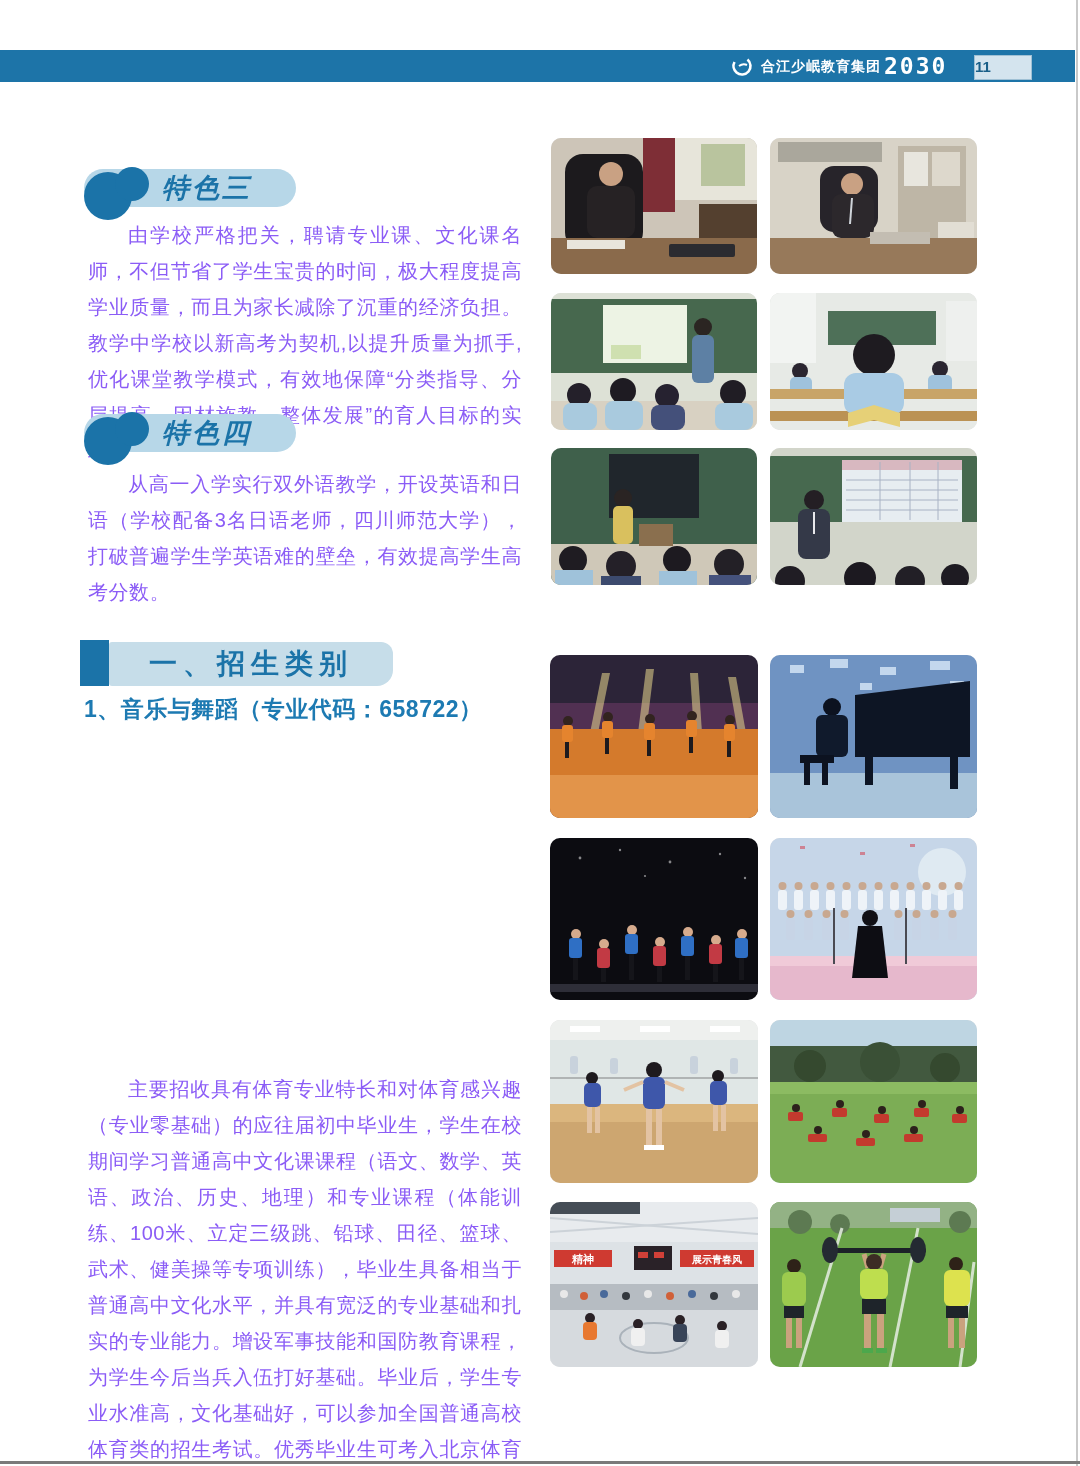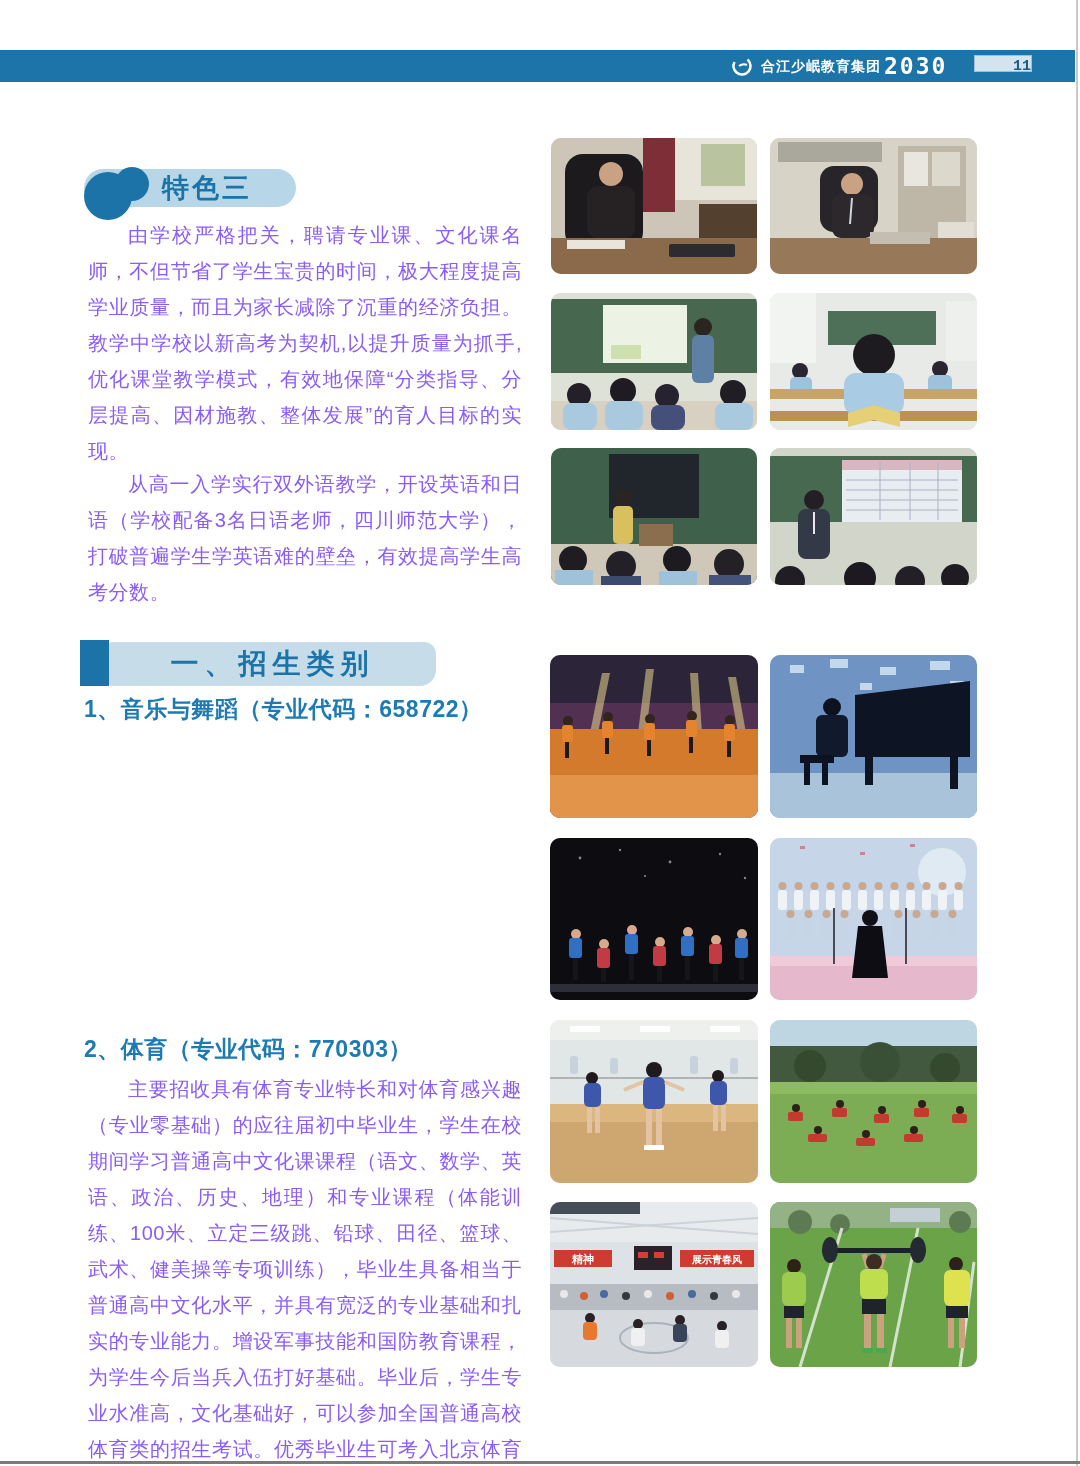--- a/index.html
+++ b/index.html
@@ -19,9 +19,9 @@
   .topbar .year { position:absolute; left:884px; top:0; height:32px; line-height:32px;
                   color:#ffffff; font-weight:bold; font-size:23px; letter-spacing:2px;
                   font-family:"DejaVu Sans Mono",monospace; }
-  .topbar .pagebox { position:absolute; left:974px; top:5px; width:58px; height:17px;
-                     background:#d4e4ee; border:1px solid #9fc0d4; text-align:right;
-                     line-height:21px; color:#1a5f88; font-weight:bold; font-size:15px;font-family:Liberation Mono, monospace; }
+  .topbar .pagebox { position:absolute; left:974px; top:5px; width:58px; height:25px;
+                     background:#d4e4ee; border:1px solid #9fc0d4; text-align:left;
+                     line-height:21px; color:#1a5f88; font-weight:bold; font-size:15px; }
 
   
   .badge { position:absolute; width:212px; height:38px; background:#b7d7e8; border-radius:20px; }

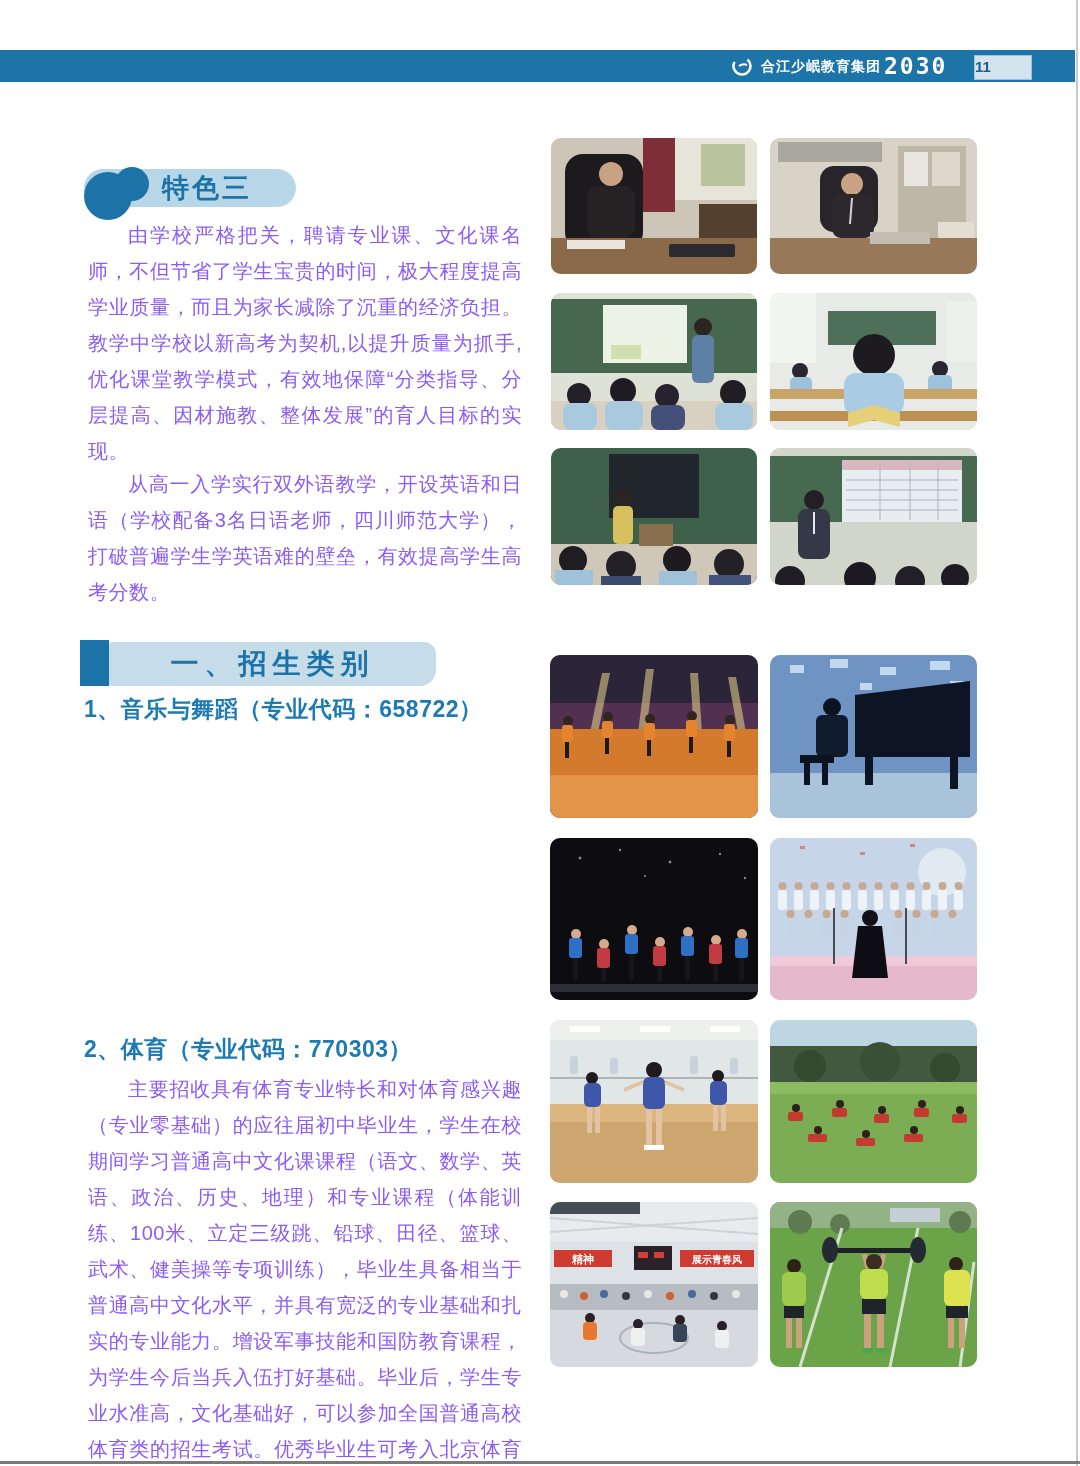--- a/index.html
+++ b/index.html
@@ -26,7 +26,7 @@
   
   .badge { position:absolute; width:212px; height:38px; background:#b7d7e8; border-radius:20px; }
   .badge .label { display:block; height:38px; line-height:38px; text-align:center; padding-left:34px;
-                  color:#1b73a8; font-weight:bold; font-size:27px; letter-spacing:3px; }
+                  color:#1b73a8; font-weight:bold; font-size:27px; letter-spacing:3px;font-style:italic; }
   .badge .blob { position:absolute; left:-3px; top:-6px; width:74px; height:58px; }
   .badge1 { left:84px; top:169px; }
   .badge2 { left:84px; top:414px; }

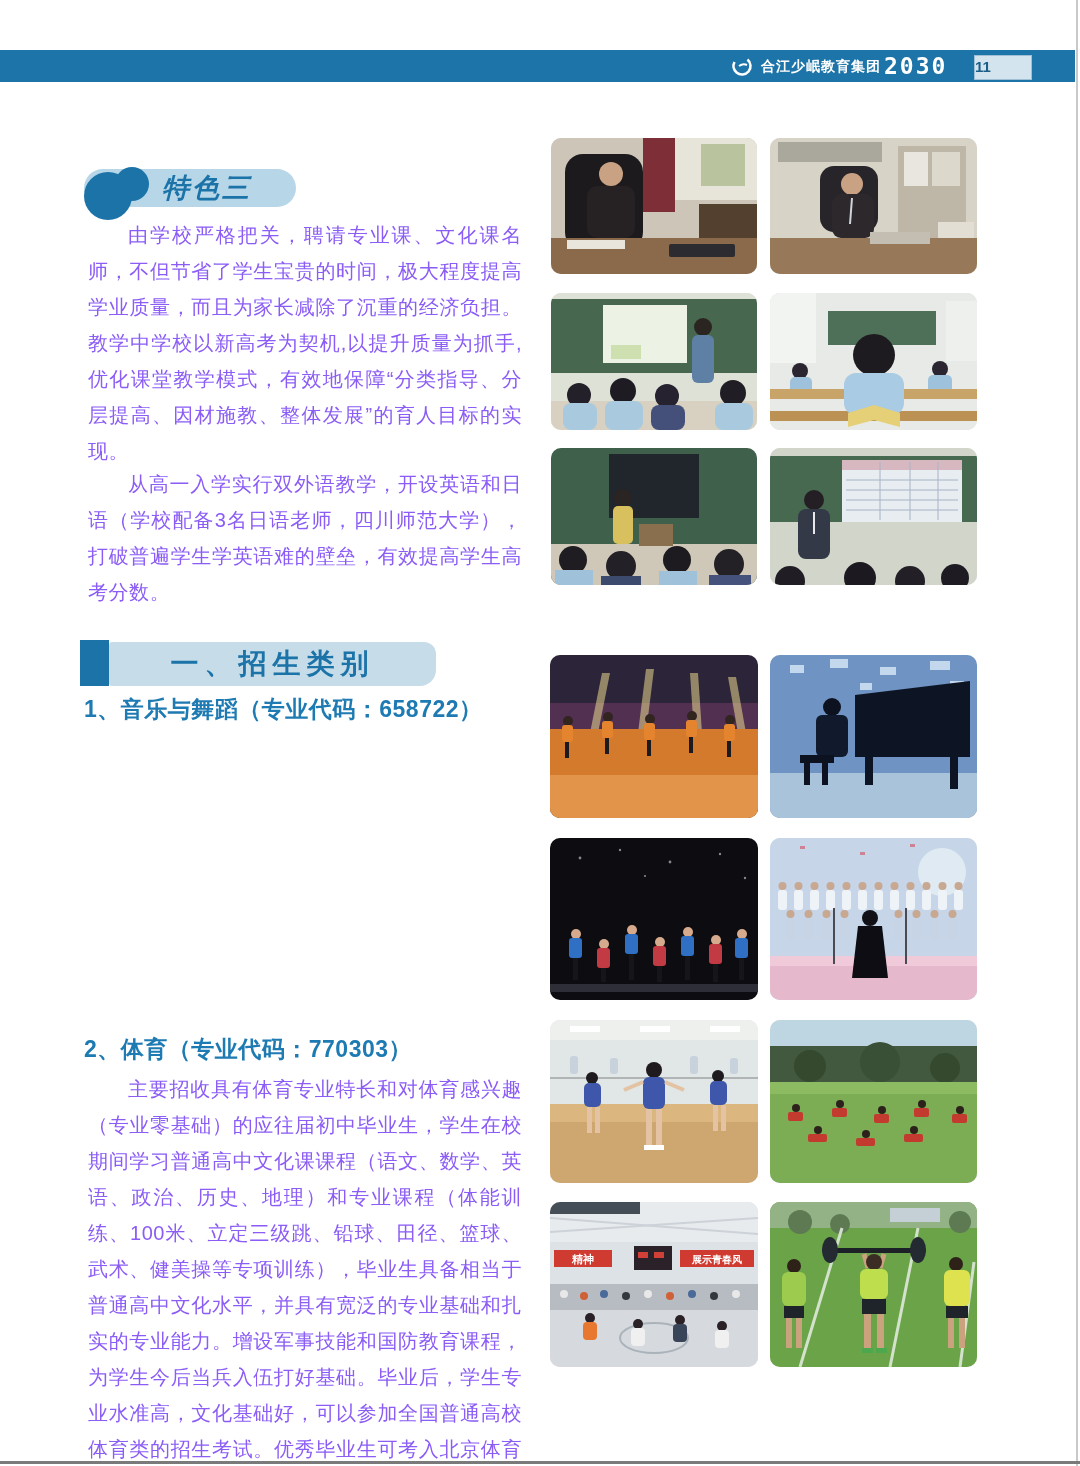--- a/index.html
+++ b/index.html
@@ -95,6 +95,13 @@
   </div>
   <p class="t-body feat3-text">由学校严格把关，聘请专业课、文化课名师，不但节省了学生宝贵的时间，极大程度提高学业质量，而且为家长减除了沉重的经济负担。教学中学校以新高考为契机,以提升质量为抓手,优化课堂教学模式，有效地保障“分类指导、分层提高、因材施教、整体发展”的育人目标的实现。</p>
 
+  <div class="badge badge2">
+    <svg class="blob" viewBox="0 0 74 58">
+      <circle cx="27" cy="33" r="24" fill="#1b73a8"></circle>
+      <circle cx="51" cy="21" r="17" fill="#1b73a8"></circle>
+    </svg>
+    <span class="label">特色四</span>
+  </div>
   <p class="t-body feat4-text">从高一入学实行双外语教学，开设英语和日语（学校配备3名日语老师，四川师范大学），打破普遍学生学英语难的壁垒，有效提高学生高考分数。</p>
 
   <div class="sec-header">

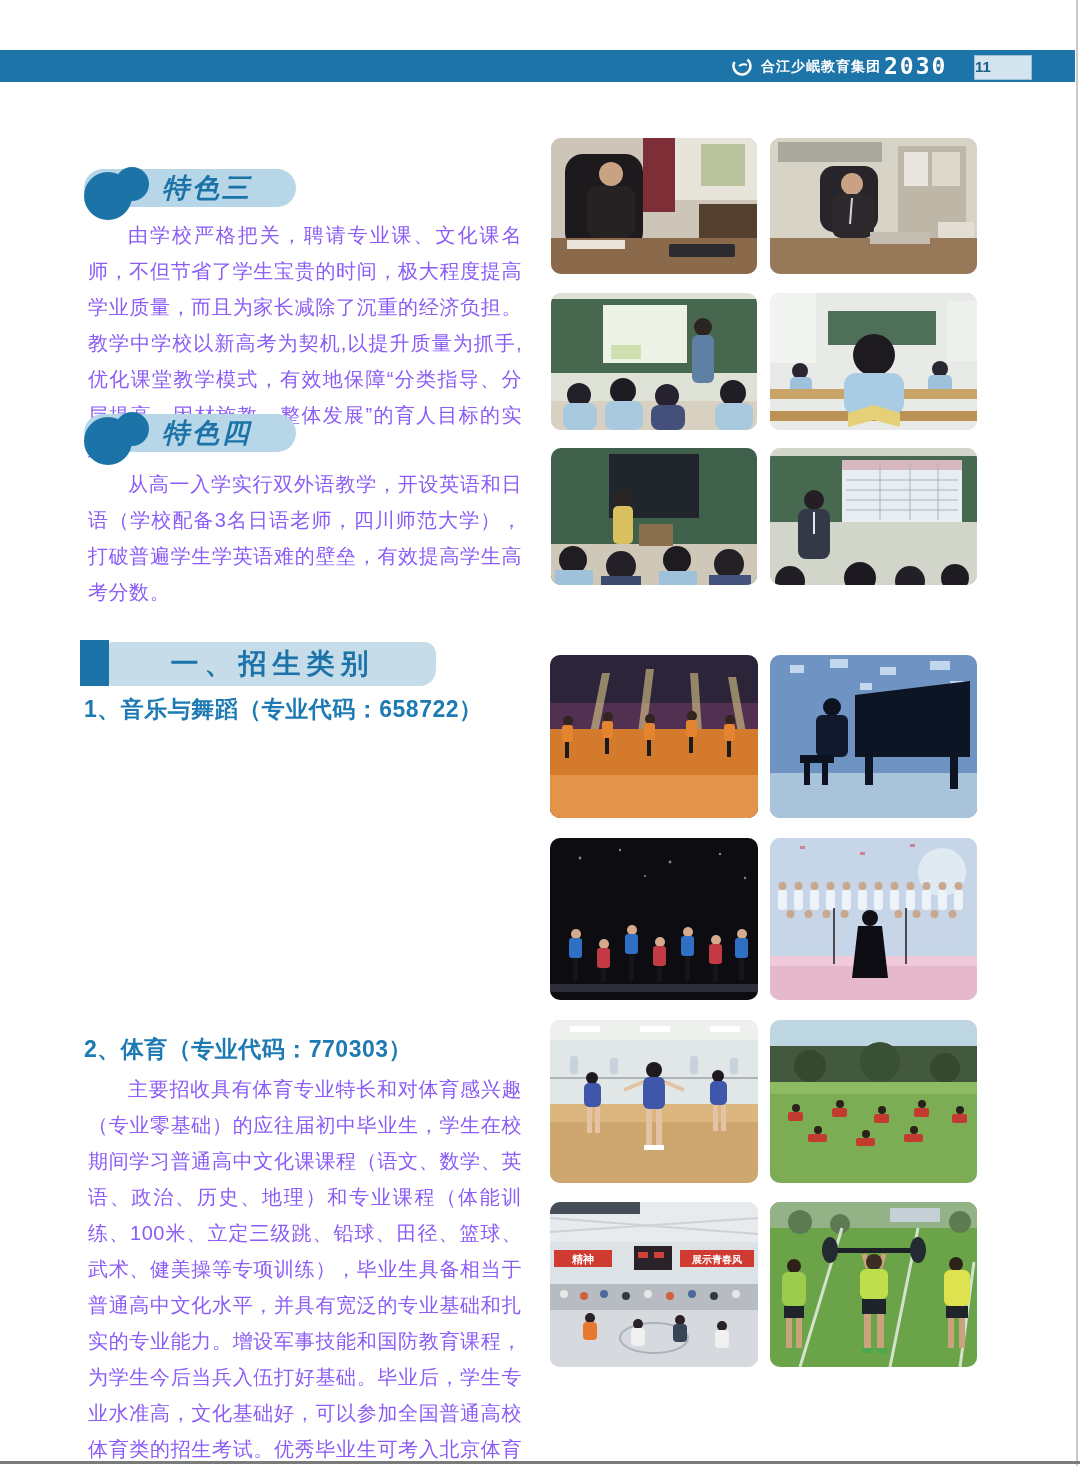--- a/index.html
+++ b/index.html
@@ -34,7 +34,7 @@
   
   .sec-header { position:absolute; left:80px; top:640px; width:322px; height:46px; }
   .sec-header .block { position:absolute; left:0; top:0; width:29px; height:46px; background:#1b73a8; }
-  .sec-header .banner { position:absolute; left:29px; top:2px; width:327px; height:44px;
+  .sec-header .banner { position:absolute; left:29px; top:2px; width:284px; height:44px;
                         background:#c6dde9; border-radius:3px 12px 16px 3px; }
   .sec-header .title { display:block; height:44px; line-height:44px; text-align:center;
                        color:#1b73a8; font-weight:bold; font-size:28px; letter-spacing:6px; }

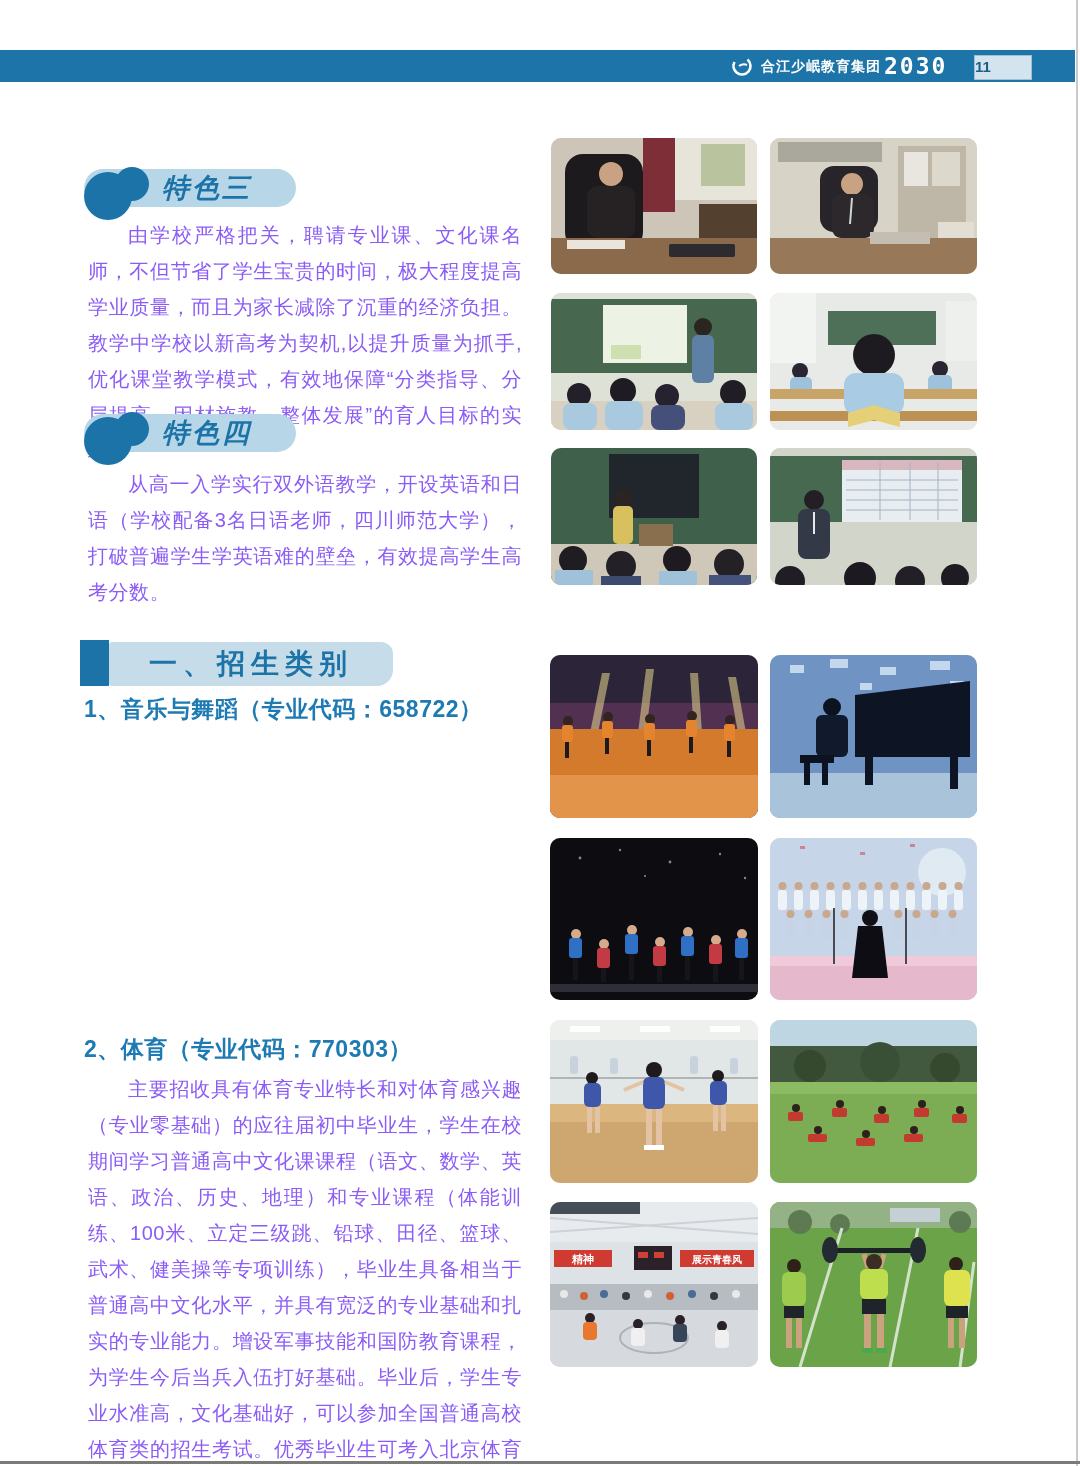--- a/index.html
+++ b/index.html
@@ -113,7 +113,6 @@
 
   <h3 class="cat-heading cat1-heading">1、音乐与舞蹈（专业代码：658722）</h3>
 
-  <h3 class="cat-heading cat2-heading">2、体育（专业代码：770303）</h3>
   <p class="t-body cat2-body">主要招收具有体育专业特长和对体育感兴趣（专业零基础）的应往届初中毕业生，学生在校期间学习普通高中文化课课程（语文、数学、英语、政治、历史、地理）和专业课程（体能训练、100米、立定三级跳、铅球、田径、篮球、武术、健美操等专项训练），毕业生具备相当于普通高中文化水平，并具有宽泛的专业基础和扎实的专业能力。增设军事技能和国防教育课程，为学生今后当兵入伍打好基础。毕业后，学生专业水准高，文化基础好，可以参加全国普通高校体育类的招生考试。优秀毕业生可考入北京体育大学、上海体育大学、成都体育学院、西华大学、成都大学、四川师范大学、西华师范大学等高校深造。</p>
 
   <div class="photo p1">

